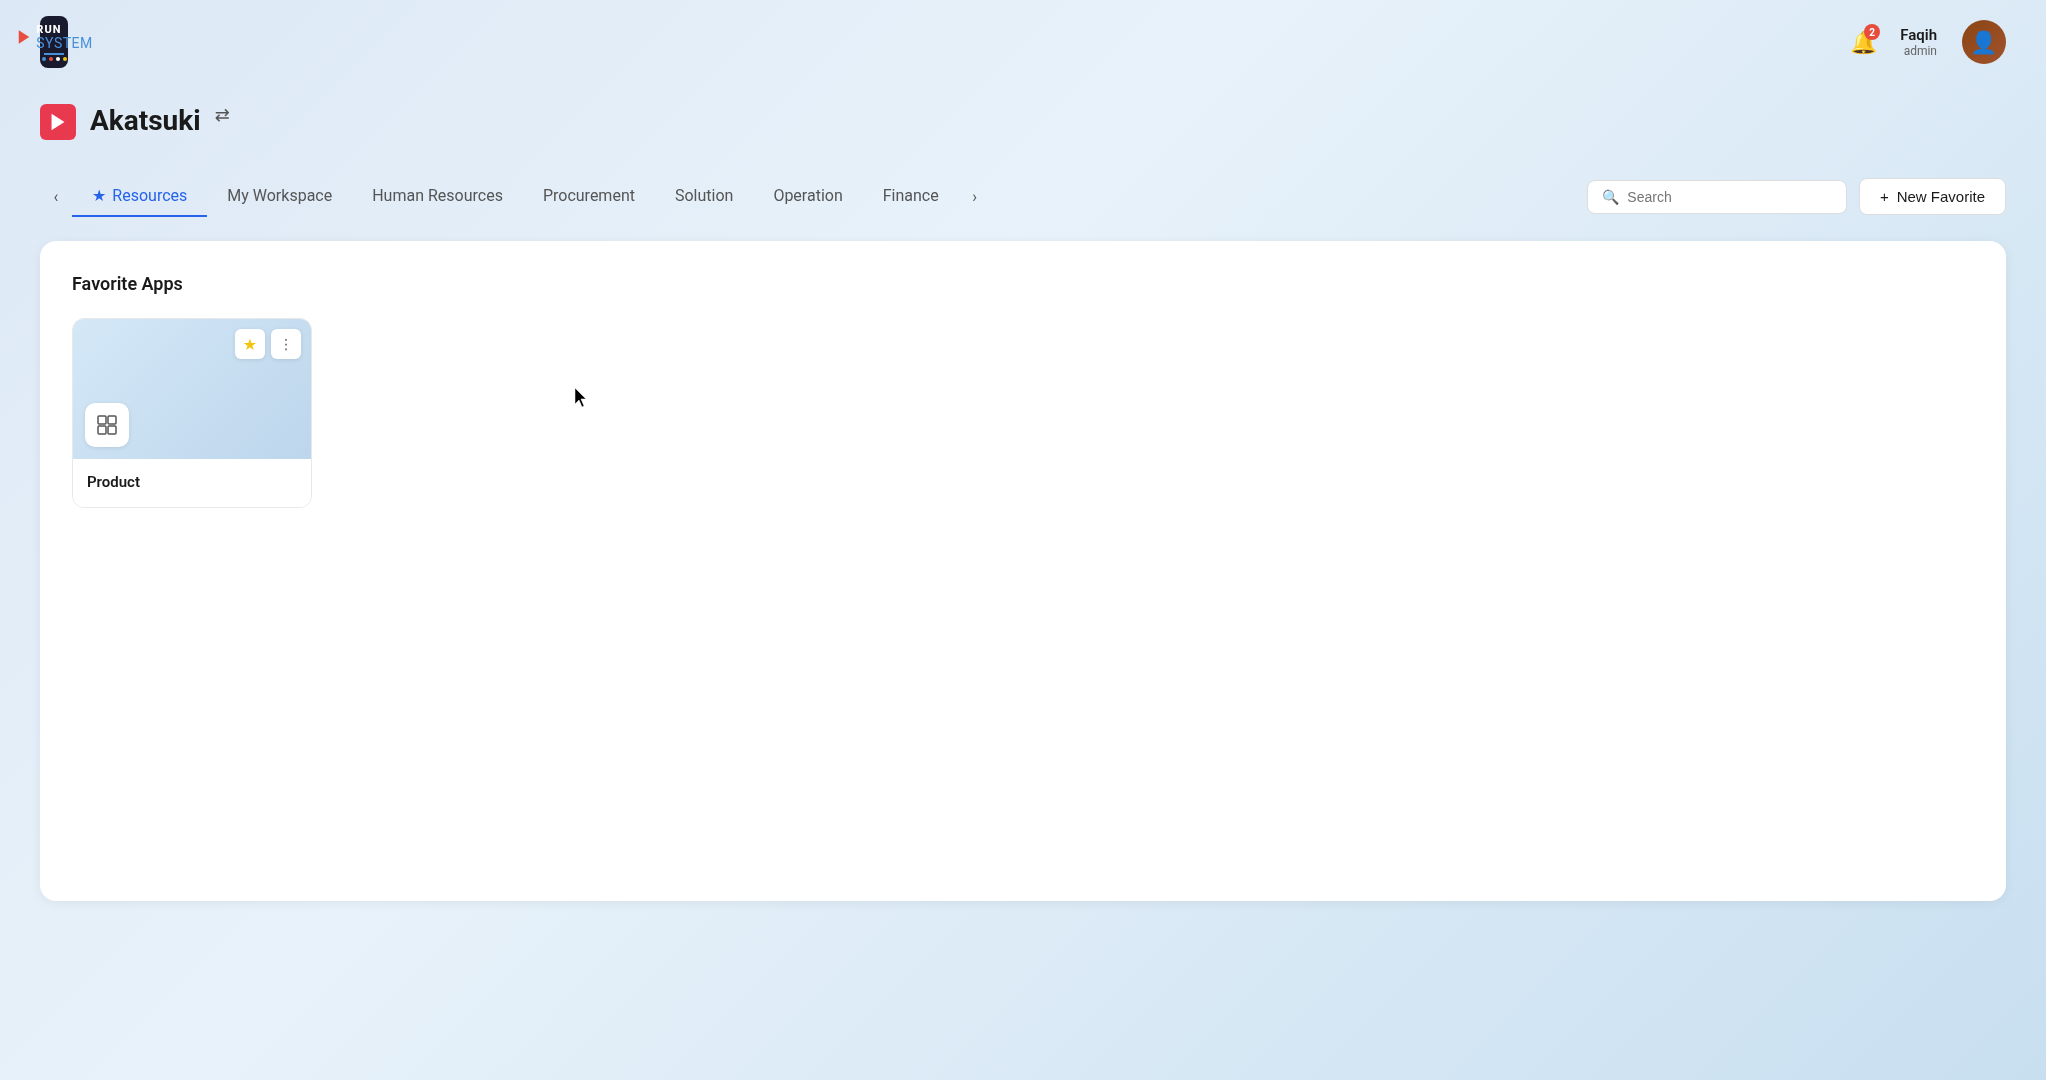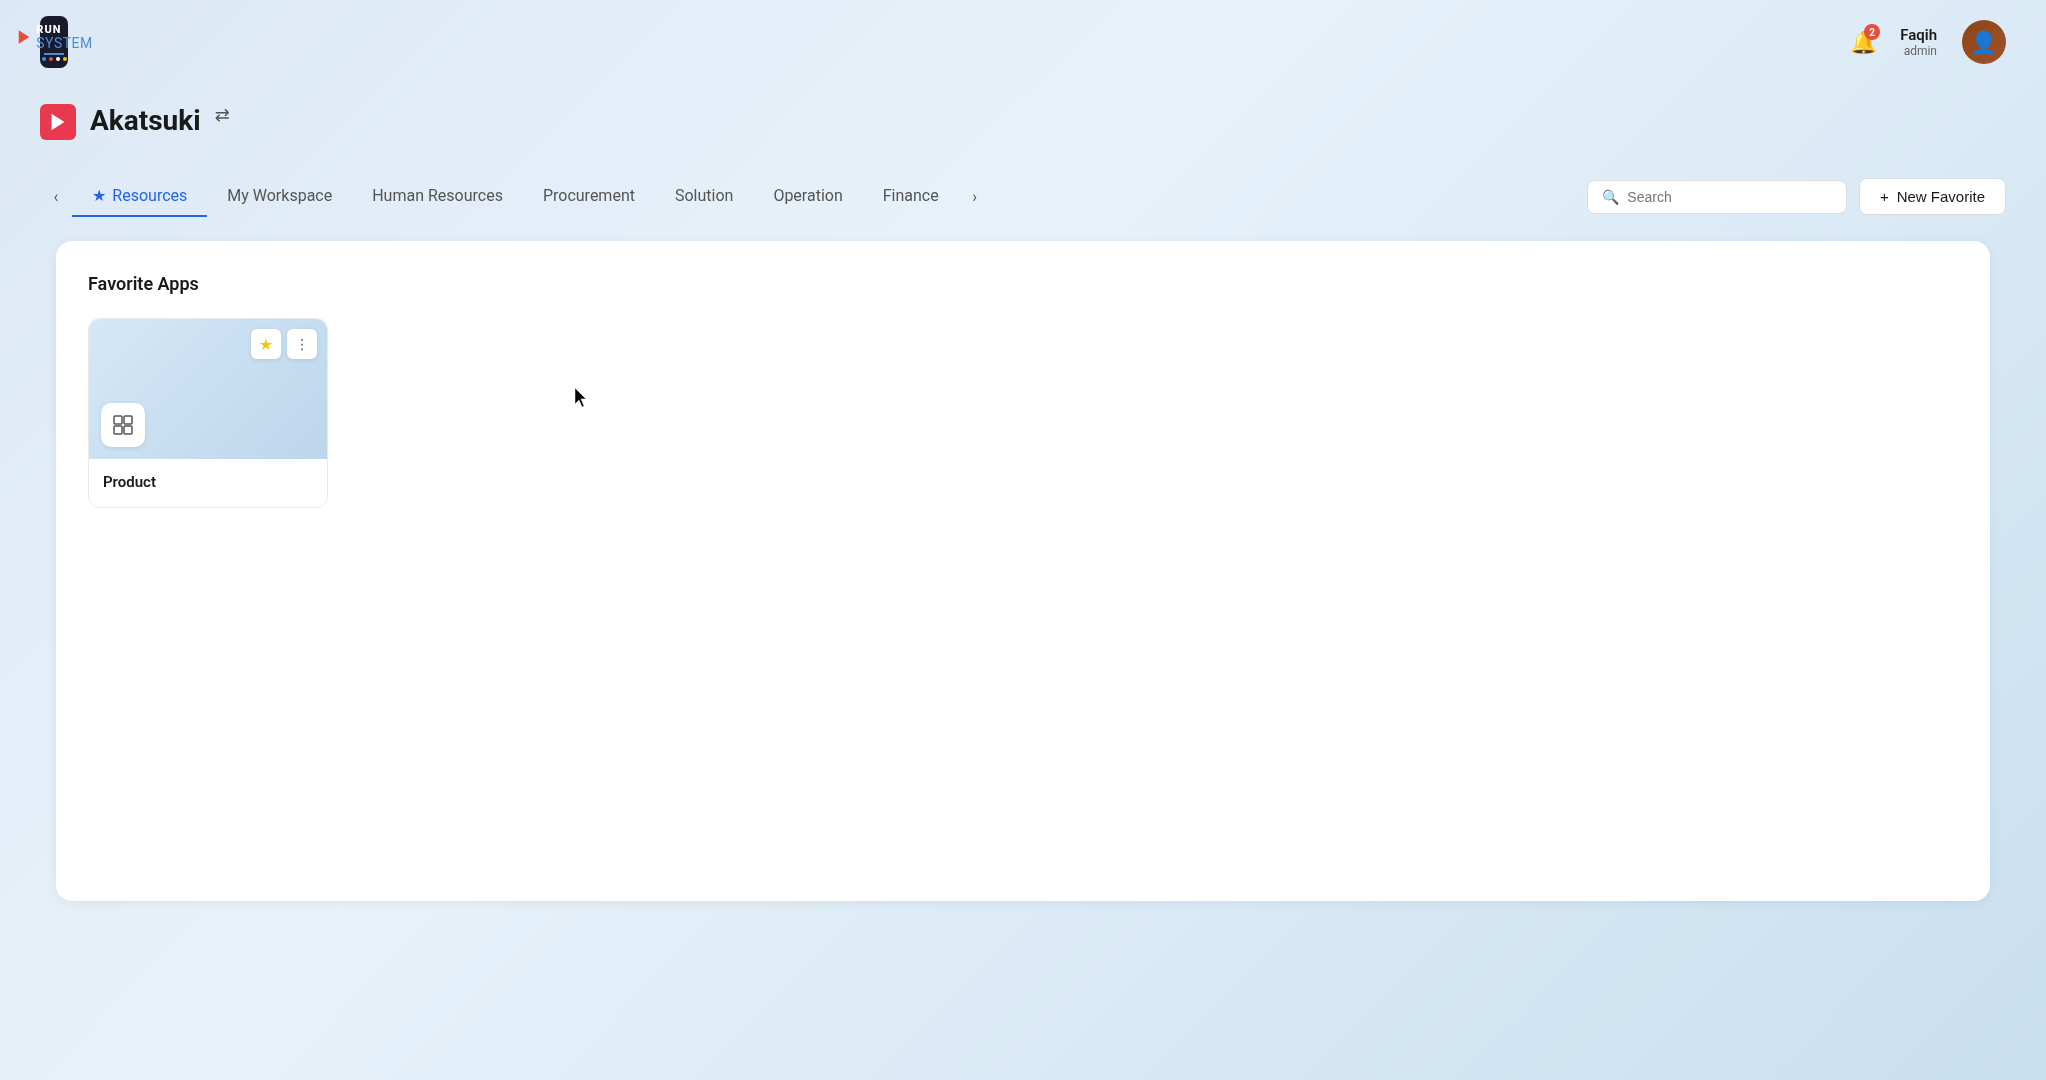--- a/index.html
+++ b/index.html
@@ -285,7 +285,7 @@
 
     
     .main-content {
-      margin: 24px 56px;
+      margin: 24px 40px;
       background: white;
       border-radius: 16px;
       padding: 32px;

